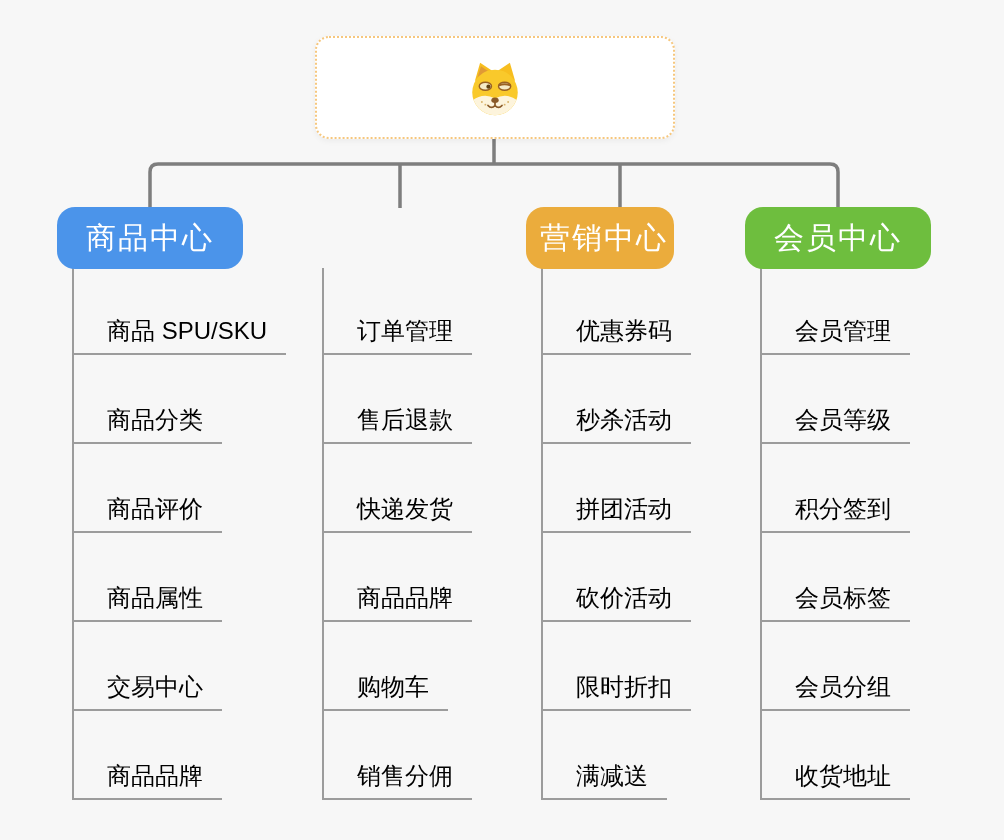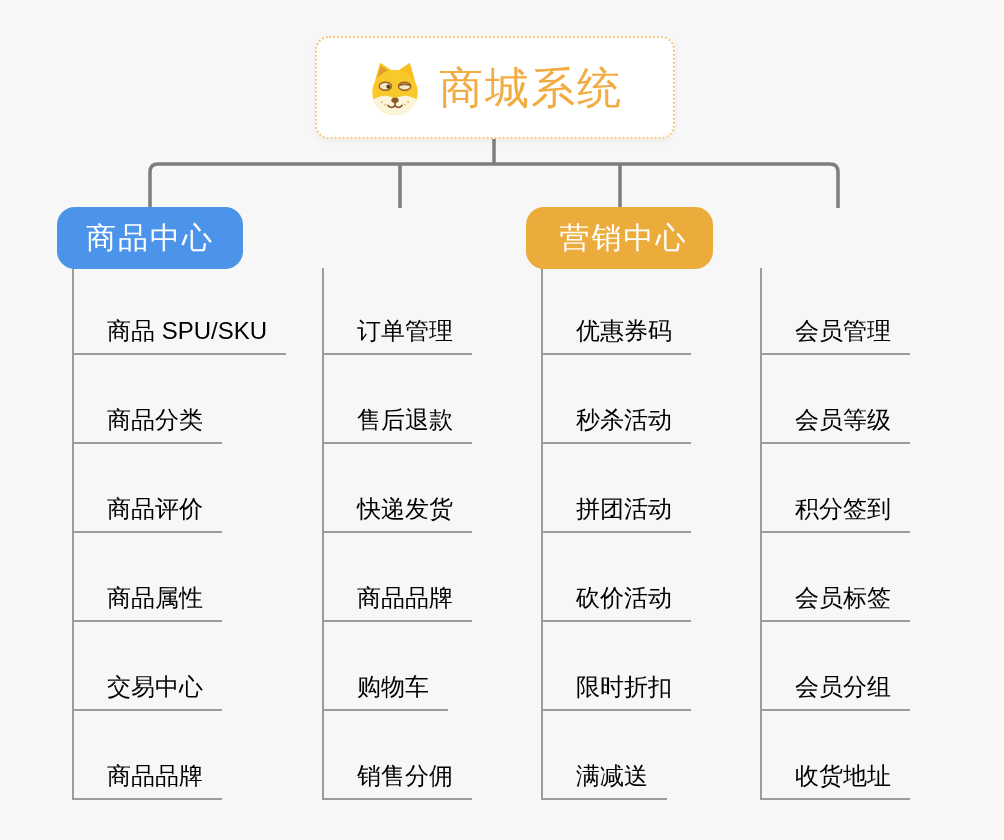--- a/index.html
+++ b/index.html
@@ -87,7 +87,6 @@
           <circle cx="43" cy="51" r="1.1"></circle>
       </g>
     </svg>
-    <span class="root-title">商城系统</span>
   </div>
 
   <div class="branch b0" style="background: rgb(75, 148, 234);">商品中心</div>

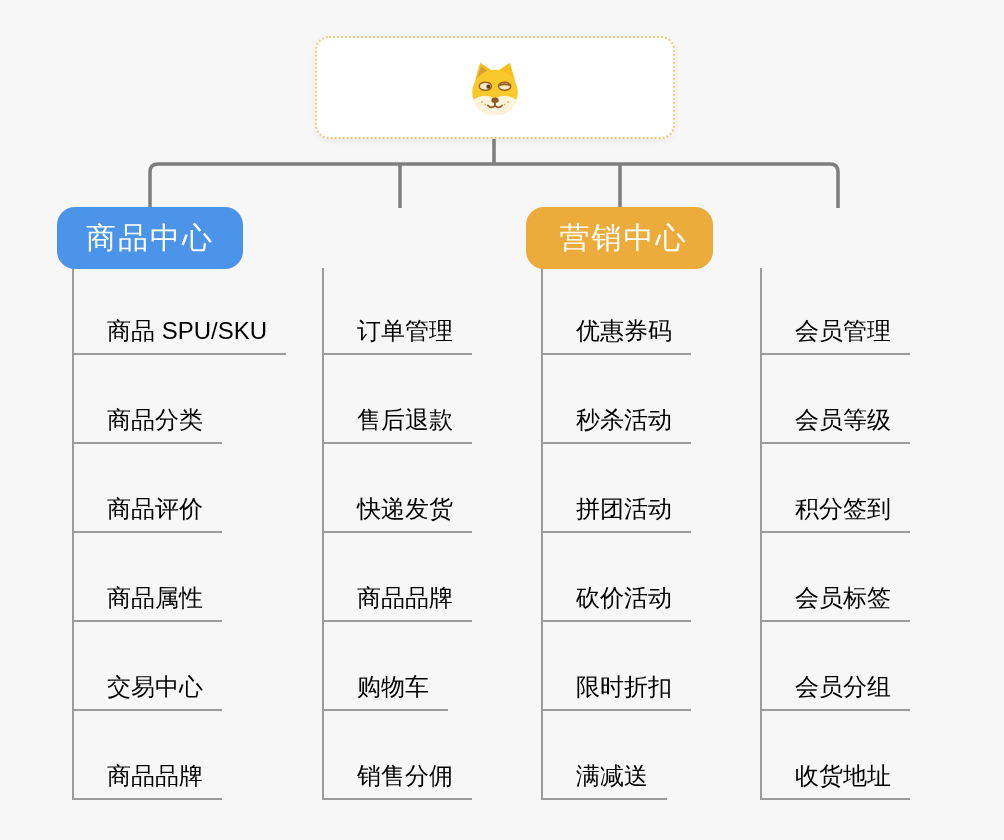--- a/index.html
+++ b/index.html
@@ -33,7 +33,7 @@
   }
   .b0{left:57px;width:186px;}
   .b1{left:307px;width:187px;}
-  .b2{left:526px;width:187px;padding-left:8px;}
+  .b2{left:526px;width:148px;padding-left:8px;}
   .b3{left:745px;width:186px;}
 
   

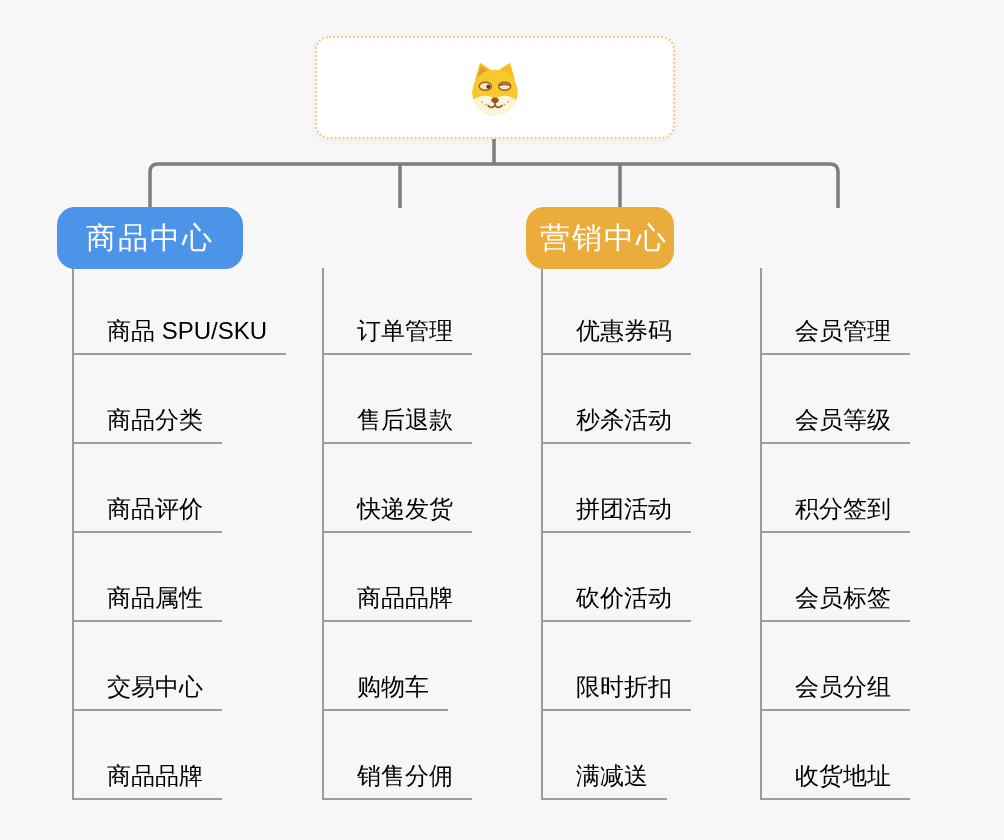--- a/index.html
+++ b/index.html
@@ -91,6 +91,7 @@
 
   <div class="branch b0" style="background: rgb(75, 148, 234);">商品中心</div>
   <div class="branch b2" style="background: rgb(235, 172, 60);">营销中心</div>
+  <div class="branch b3" style="background: rgb(110, 190, 62);">会员中心</div>
 
   <div class="col c0">
     <div class="spine"></div>

